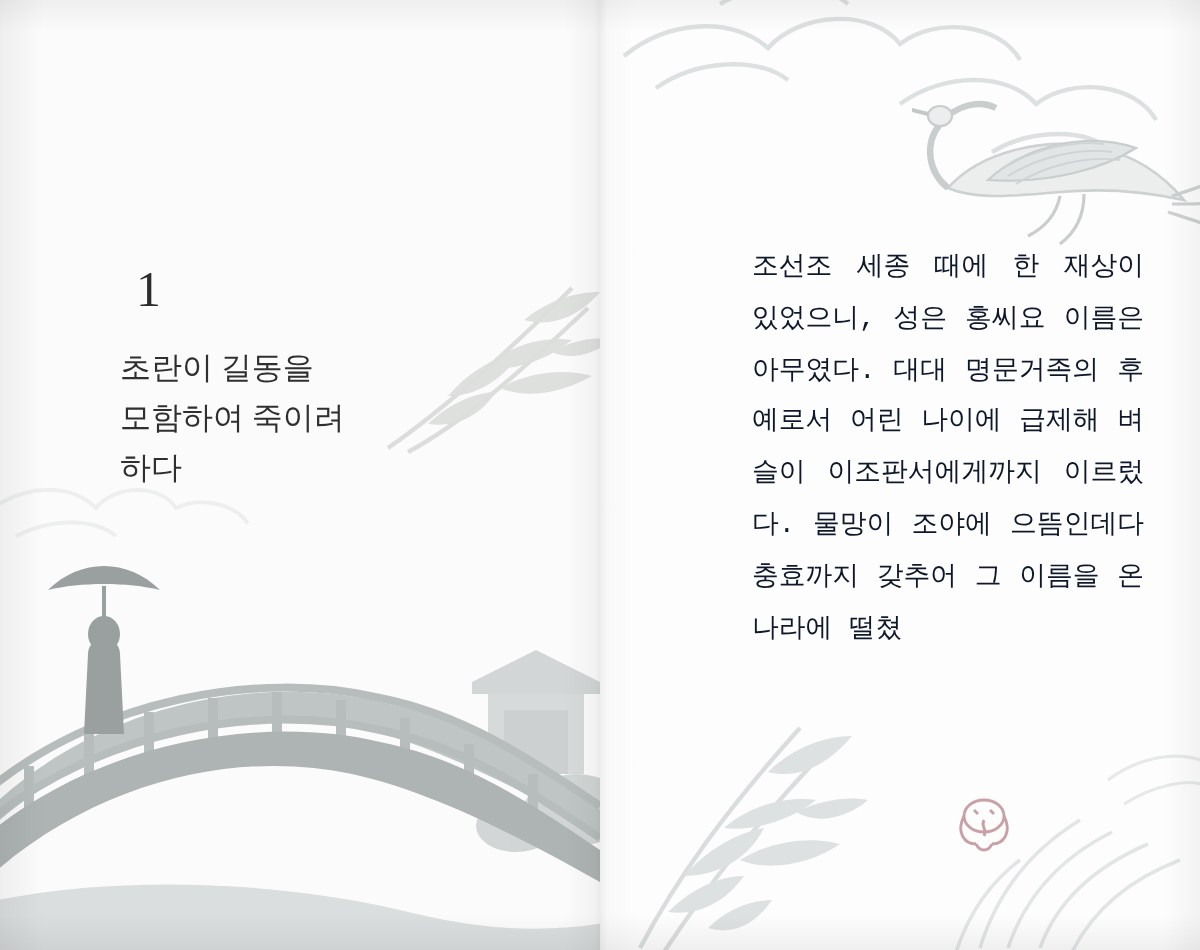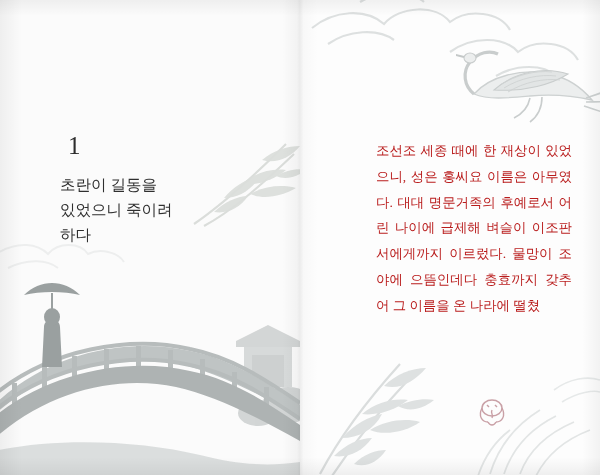--- a/index.html
+++ b/index.html
@@ -109,14 +109,14 @@
   .body-text {
     position: absolute;
     left: 76px;
-    top: 138px;
+    top: 122px;
     width: 196px;
     font-size: 13.4px;
     line-height: 25.8px;
-    color: #b91c1c;
+    color: #0f172a;
     z-index: 6;
     text-align: justify;
-    font-family: Liberation Serif, serif;
+    font-family: Liberation Mono, monospace;
     white-space: pre-line;
     word-break: break-all;
   }

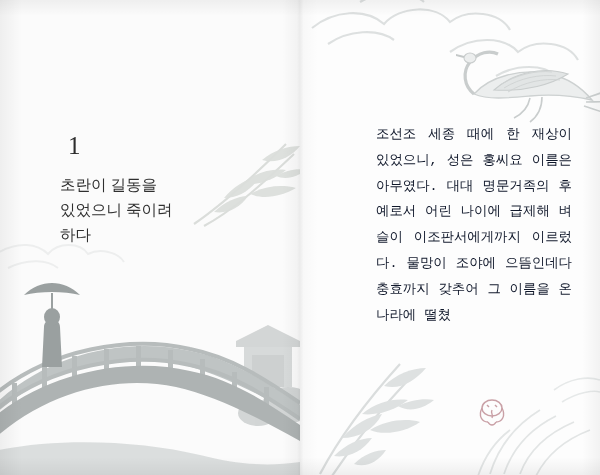--- a/index.html
+++ b/index.html
@@ -213,7 +213,7 @@
     <div class="chapter-number">1</div>
 
     <div class="chapter-title">초란이 길동을
-있었으니 죽이려
+모함하여 죽이려
 하다</div>
   </div>
 

